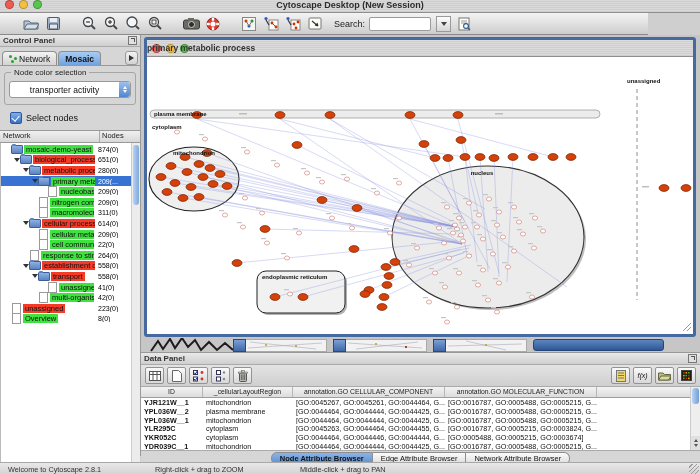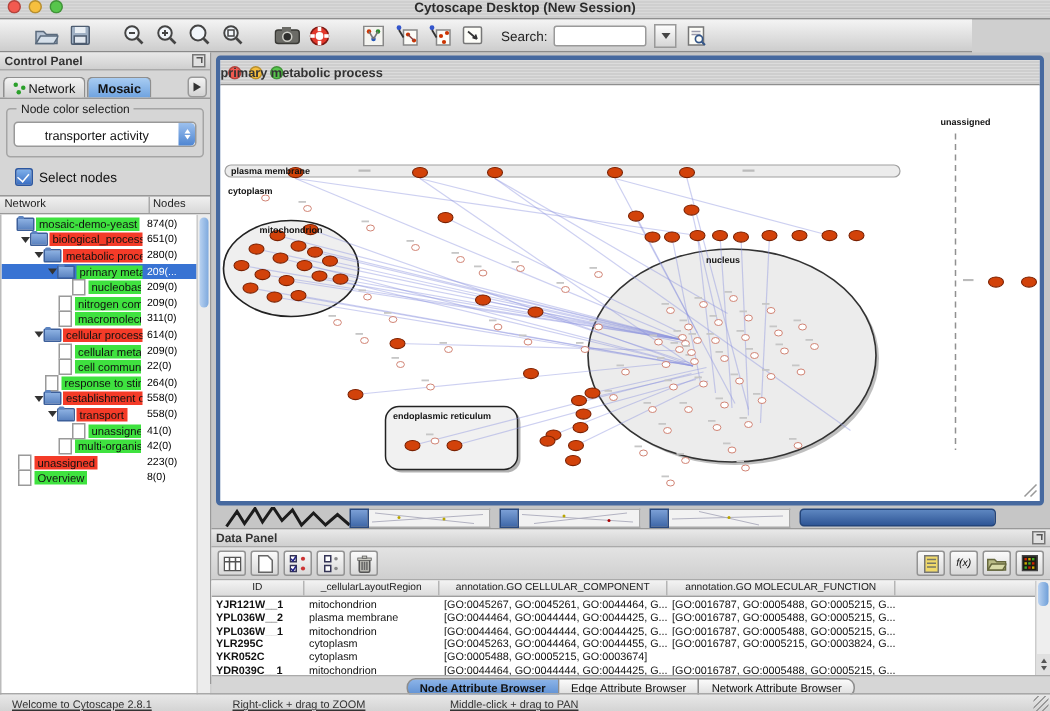--- a/index.html
+++ b/index.html
@@ -818,6 +818,7 @@
           <div class="drow">
             <div class="cw0 d0">YKR052C</div>
             <div class="cw1">cytoplasm</div>
+            <div class="cw2">[GO:0044464, GO:0044446, GO:0044444, G...</div>
             <div class="cw3">[GO:0005488, GO:0005215, GO:0003674]</div>
             <div class="cw4"></div>
           </div>

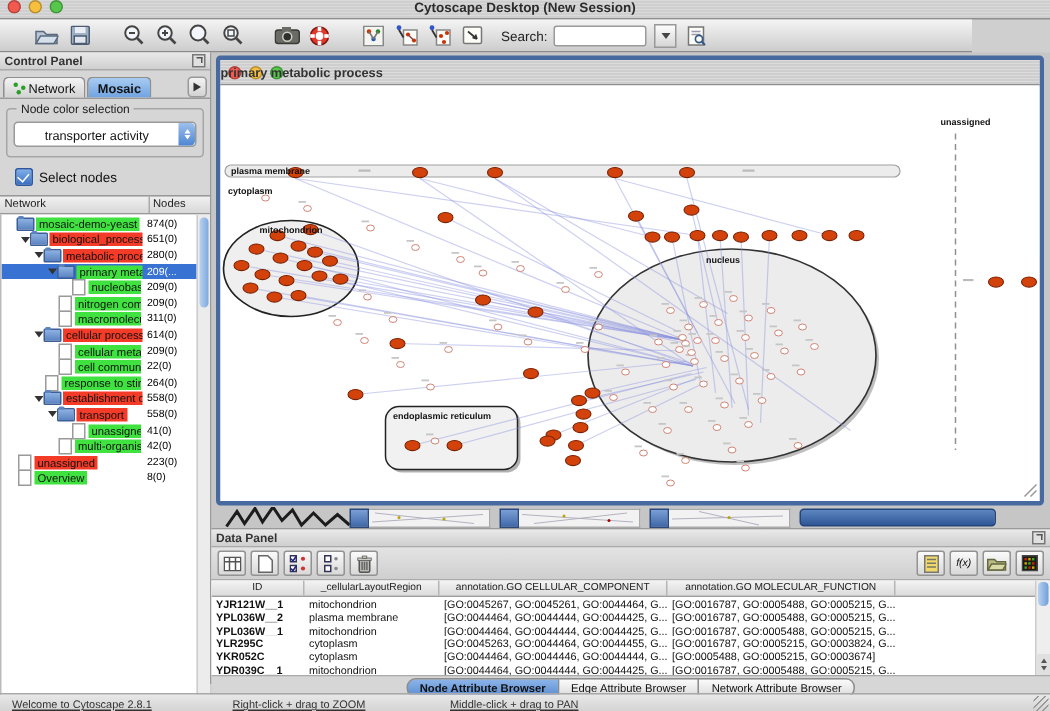--- a/index.html
+++ b/index.html
@@ -118,7 +118,7 @@
   
   #status-bar{position:absolute;left:0;top:462px;width:700px;height:12px;background:linear-gradient(180deg,#e8e8e8,#d2d2d2);
     border-top:1px solid #a8a8a8;font-size:7.3px;color:#333;}
-  #status-bar span{position:absolute;top:2px;text-decoration:underline;}
+  #status-bar span{position:absolute;top:2px;}
   #st0{left:8px;} #st1{left:155px;} #st2{left:300px;}
   #grip{position:absolute;right:1px;top:1px;width:10px;height:10px;
     background:repeating-linear-gradient(135deg,transparent 0 2px,#9a9a9a 2px 3px);}

